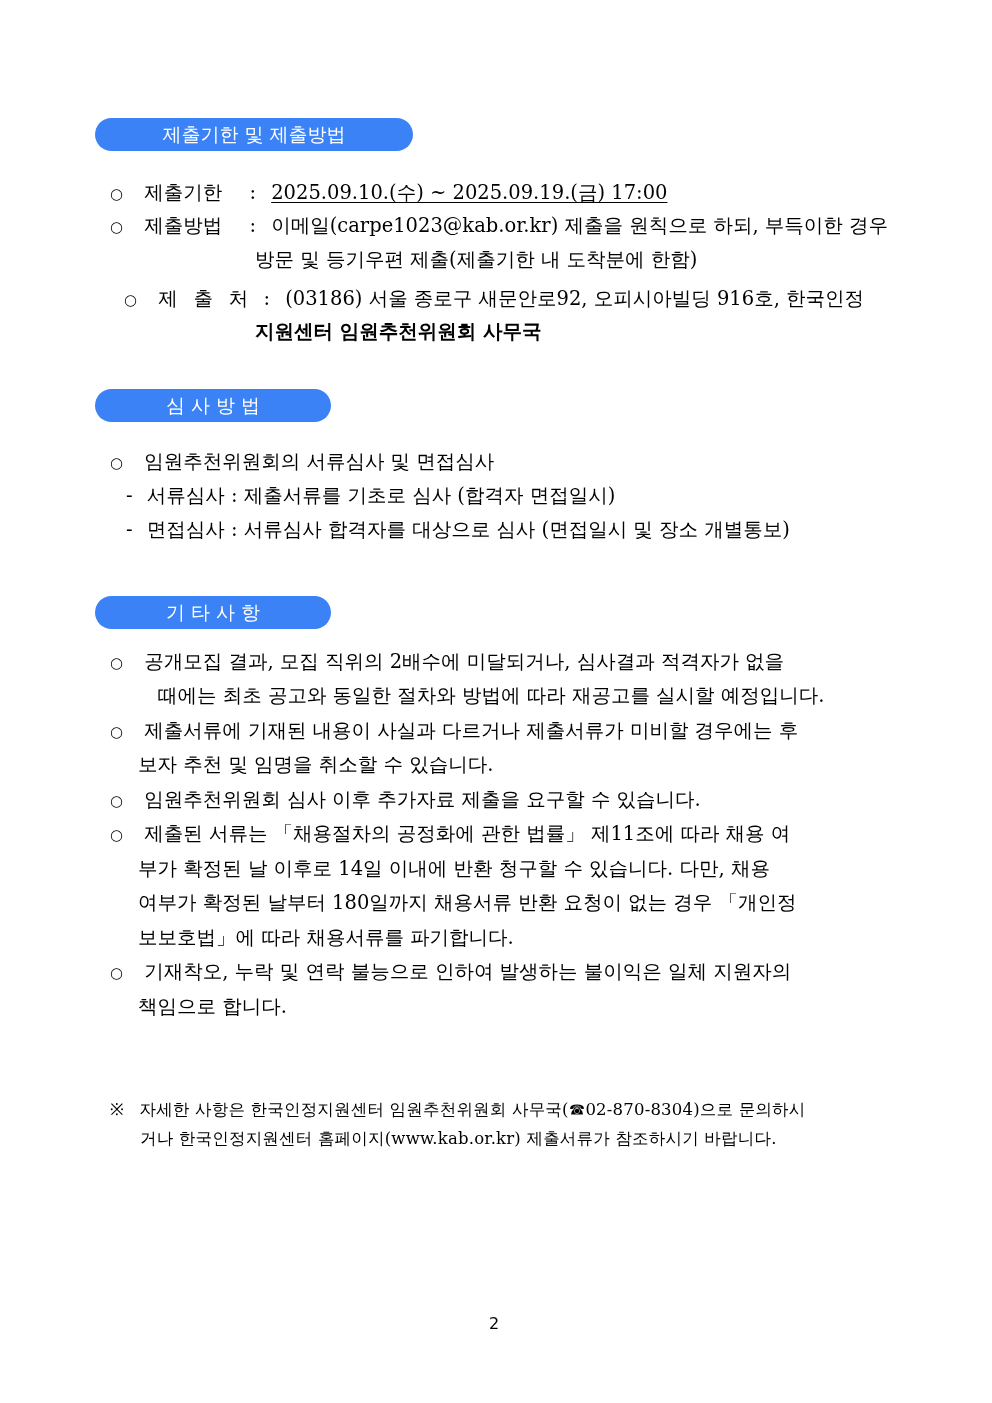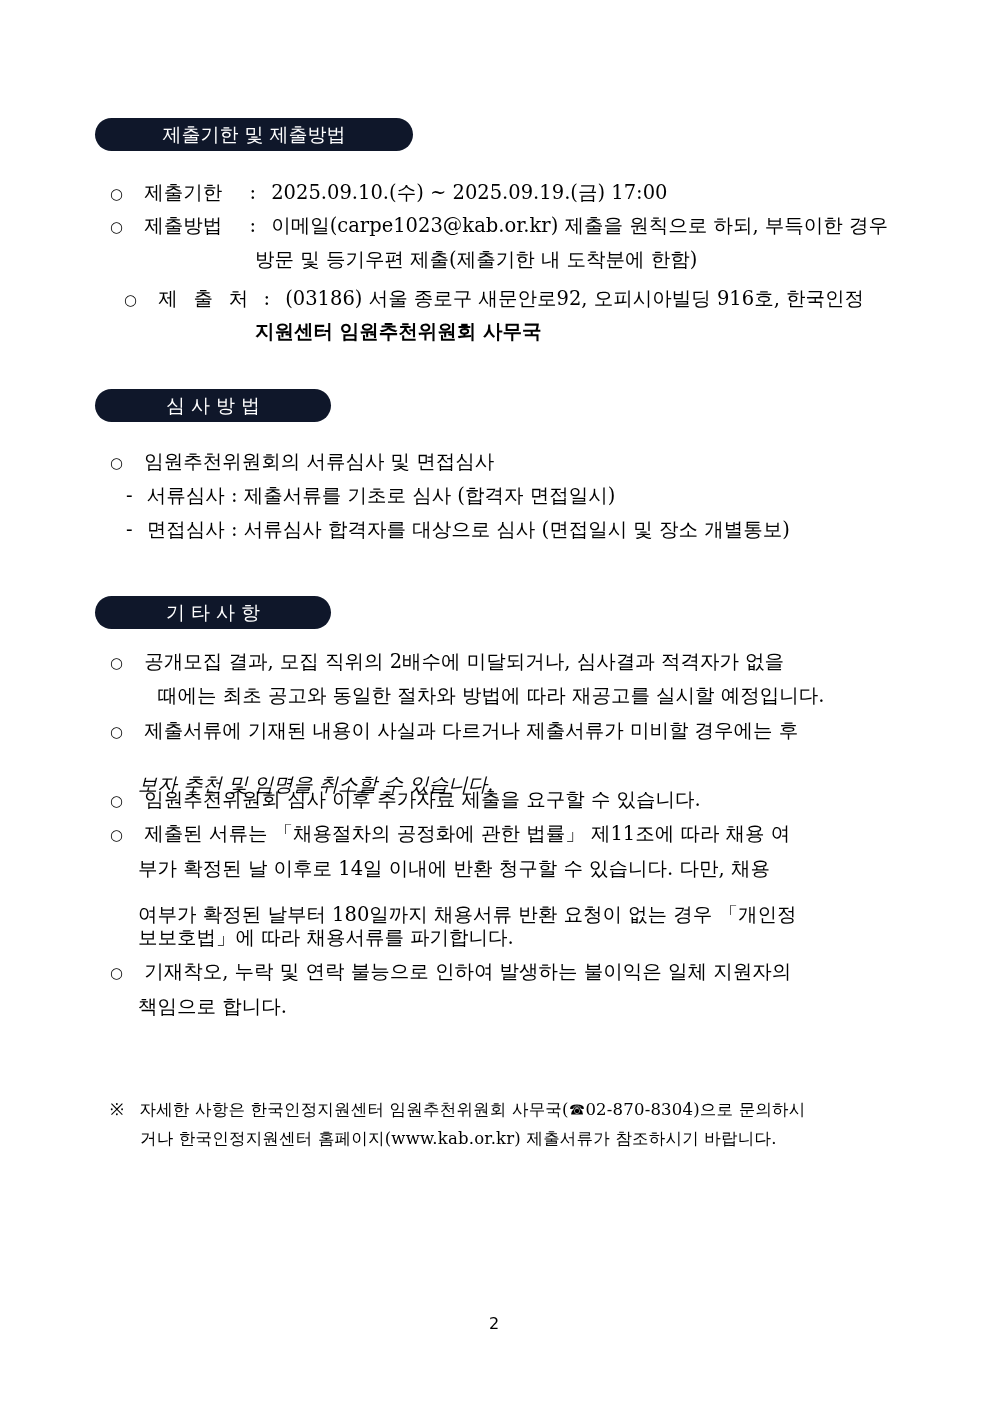--- a/index.html
+++ b/index.html
@@ -10,7 +10,7 @@
   }
   .pill {
     position: absolute; left: 95px; height: 33px;
-    background: #0f172a; border-radius: 17px;
+    background: #3b82f6; border-radius: 17px;
     color: #ffffff; font-size: 19px; line-height: 33px;
     text-align: center; font-family: "DejaVu Sans", "Liberation Sans", sans-serif;
   }

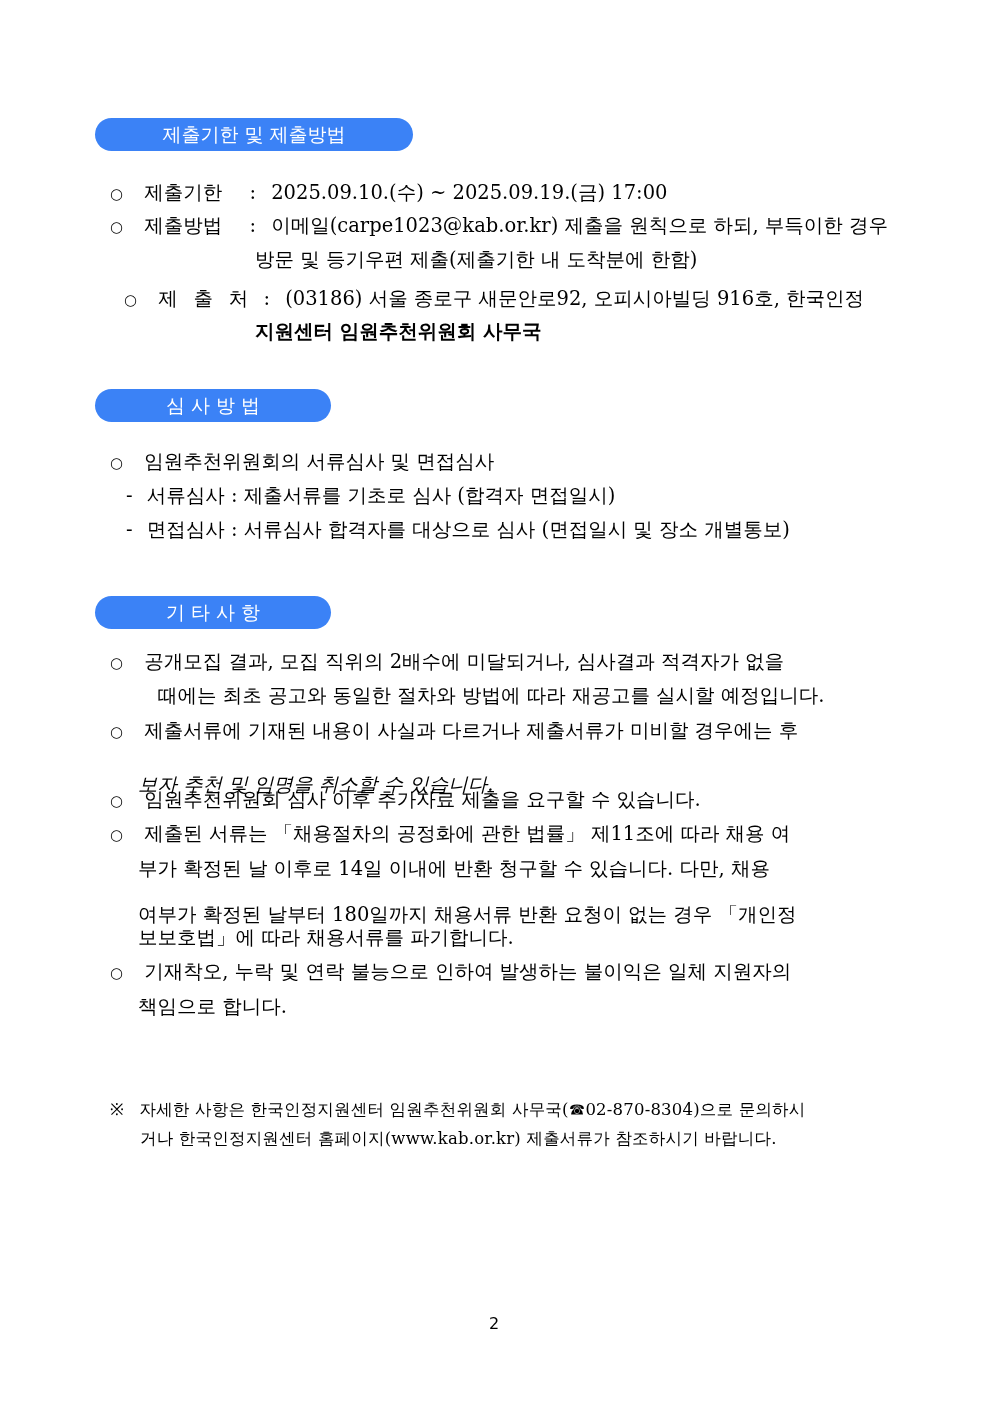--- a/index.html
+++ b/index.html
@@ -19,7 +19,7 @@
     position: absolute; font-size: 19.5px; line-height: 26px; white-space: nowrap;
   }
   .bullet { display: inline-block; width: 28px; font-size: 15px; }
-  .u { text-underline-offset: 3px; margin-top: 13px; }
+  .u { text-decoration: underline; text-underline-offset: 3px; margin-top: 13px; }
   .just { text-align: justify; text-align-last: justify; display: inline-block; }
   .note { position: absolute; font-size: 16.5px; line-height: 22px; white-space: nowrap; letter-spacing: 0.2px; }
   .pagenum { position: absolute; left: 489px; top: 1314px; font-size: 16px; font-family: "DejaVu Sans", "Liberation Sans", sans-serif; }

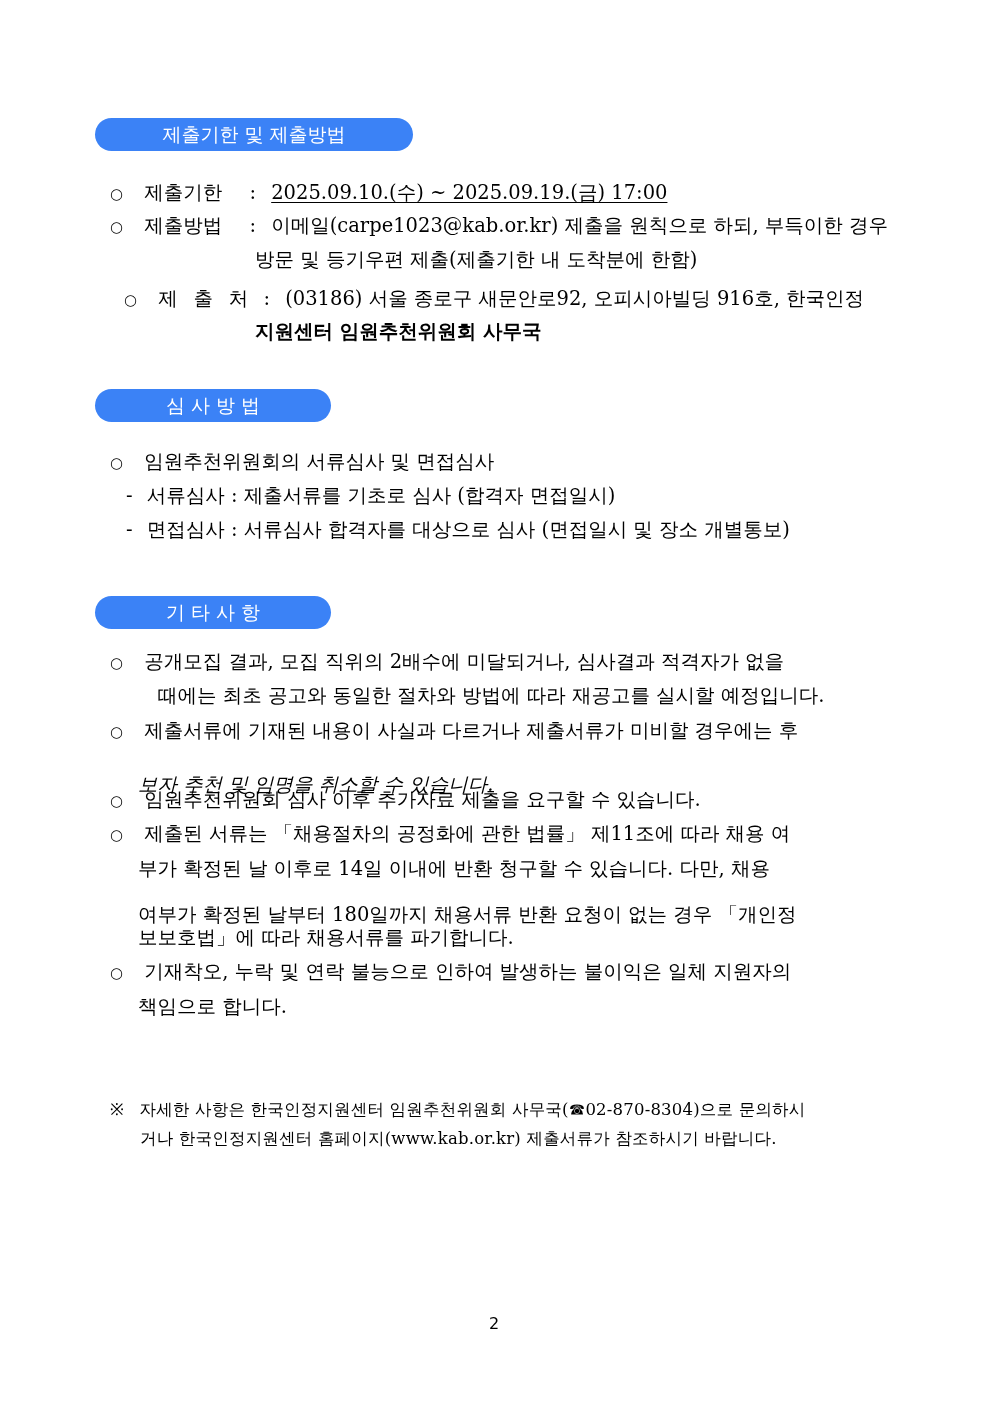--- a/index.html
+++ b/index.html
@@ -85,7 +85,7 @@
   <span class="bullet">○</span>
   <span>제출서류에 기재된 내용이 사실과 다르거나 제출서류가 미비할 경우에는 후</span>
 </div>
-<div class="line" style="left:138px; top:772px;font-style:italic;">보자 추천 및 임명을 취소할 수 있습니다.</div>
+<div class="line" style="left:138px; top:752px;">보자 추천 및 임명을 취소할 수 있습니다.</div>
 
 <div class="line" style="left:110px; top:787px;">
   <span class="bullet">○</span>

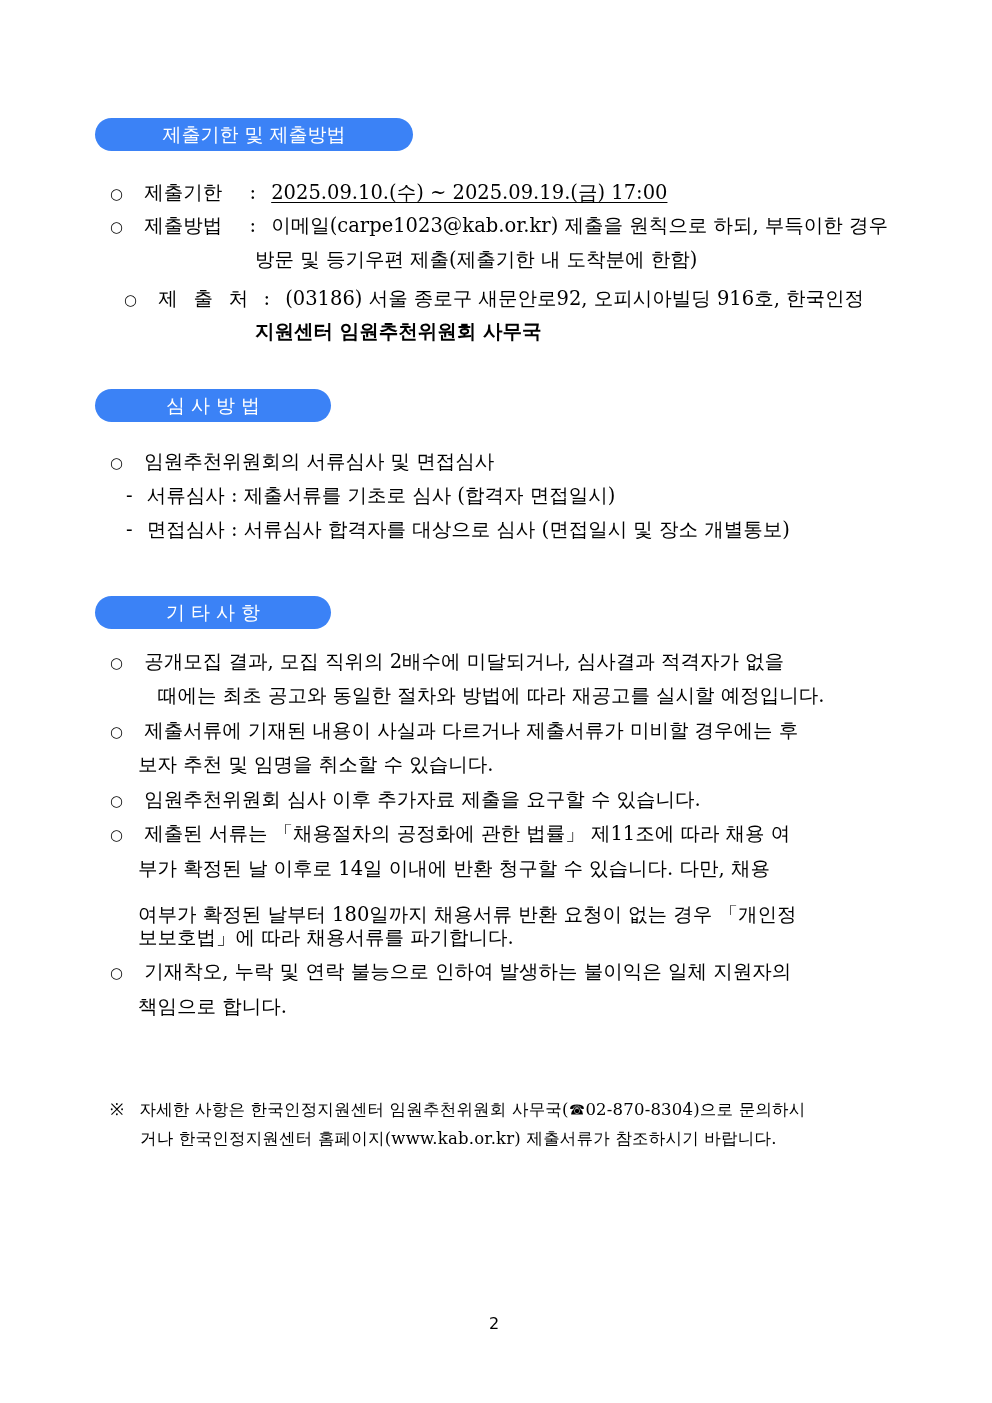--- a/index.html
+++ b/index.html
@@ -97,7 +97,7 @@
   <span>제출된 서류는 「채용절차의 공정화에 관한 법률」 제11조에 따라 채용 여</span>
 </div>
 <div class="line" style="left:138px; top:856px;">부가 확정된 날 이후로 14일 이내에 반환 청구할 수 있습니다. 다만, 채용</div>
-<div class="line" style="left:138px; top:890px;margin-top:12px;">여부가 확정된 날부터 180일까지 채용서류 반환 요청이 없는 경우 「개인정</div>
+<div class="line" style="left:138px; top:890px;">여부가 확정된 날부터 180일까지 채용서류 반환 요청이 없는 경우 「개인정</div>
 <div class="line" style="left:138px; top:925px;">보보호법」에 따라 채용서류를 파기합니다.</div>
 
 <div class="line" style="left:110px; top:959px;">

